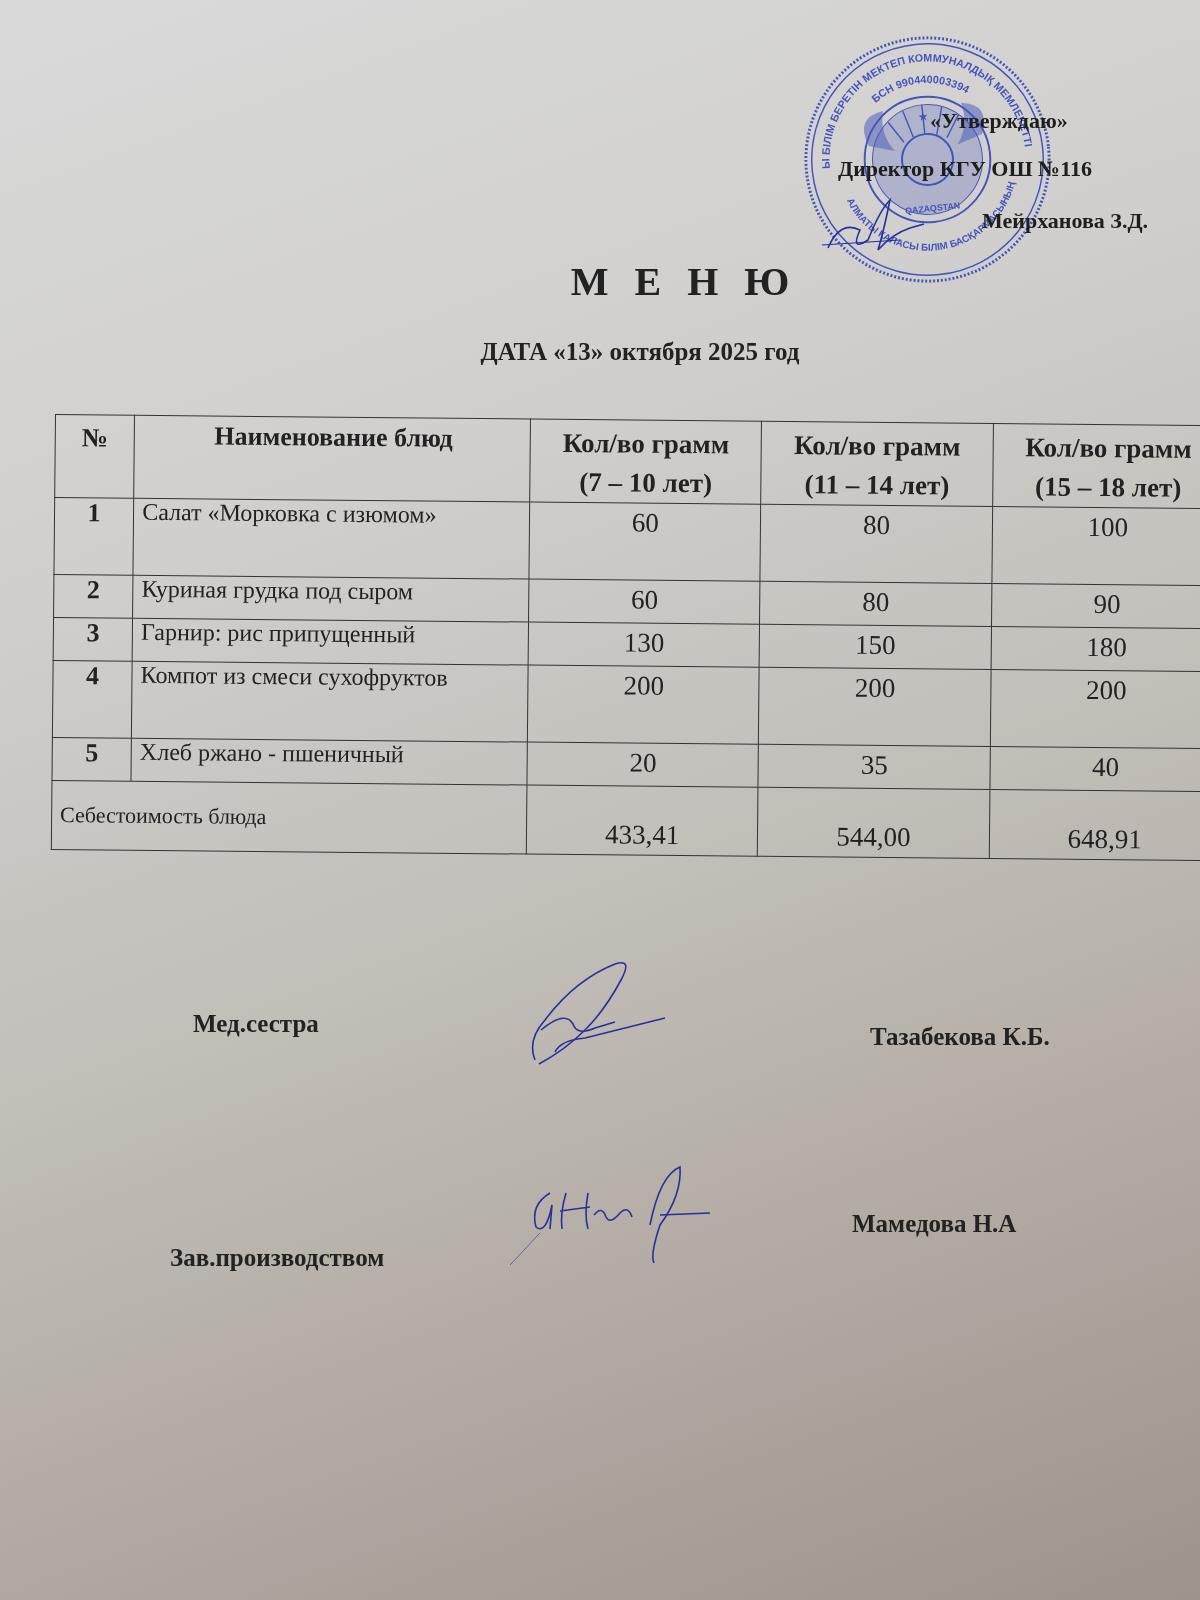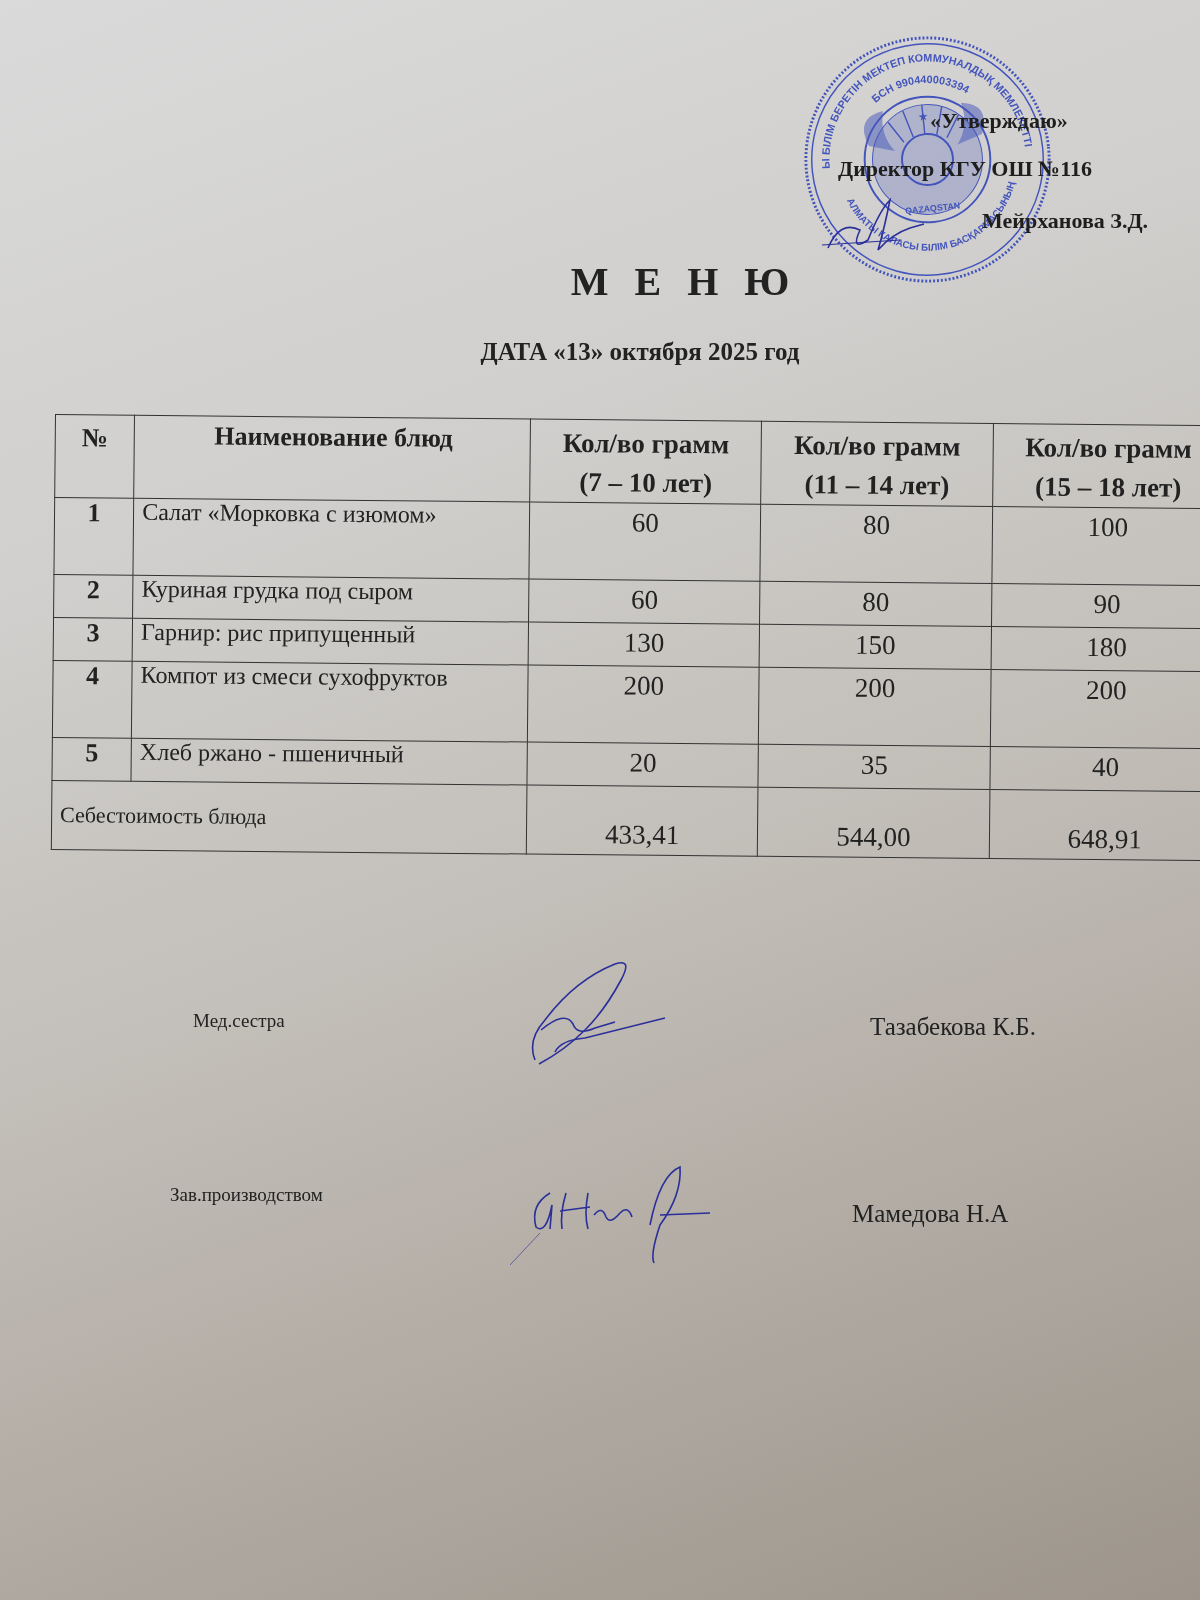--- a/index.html
+++ b/index.html
@@ -138,8 +138,8 @@
     
     .sig-role {
       position: absolute;
-      font-weight: normal;
-      font-size: 19px;
+      font-weight: bold;
+      font-size: 25px;
     }
     .sig-name {
       position: absolute;

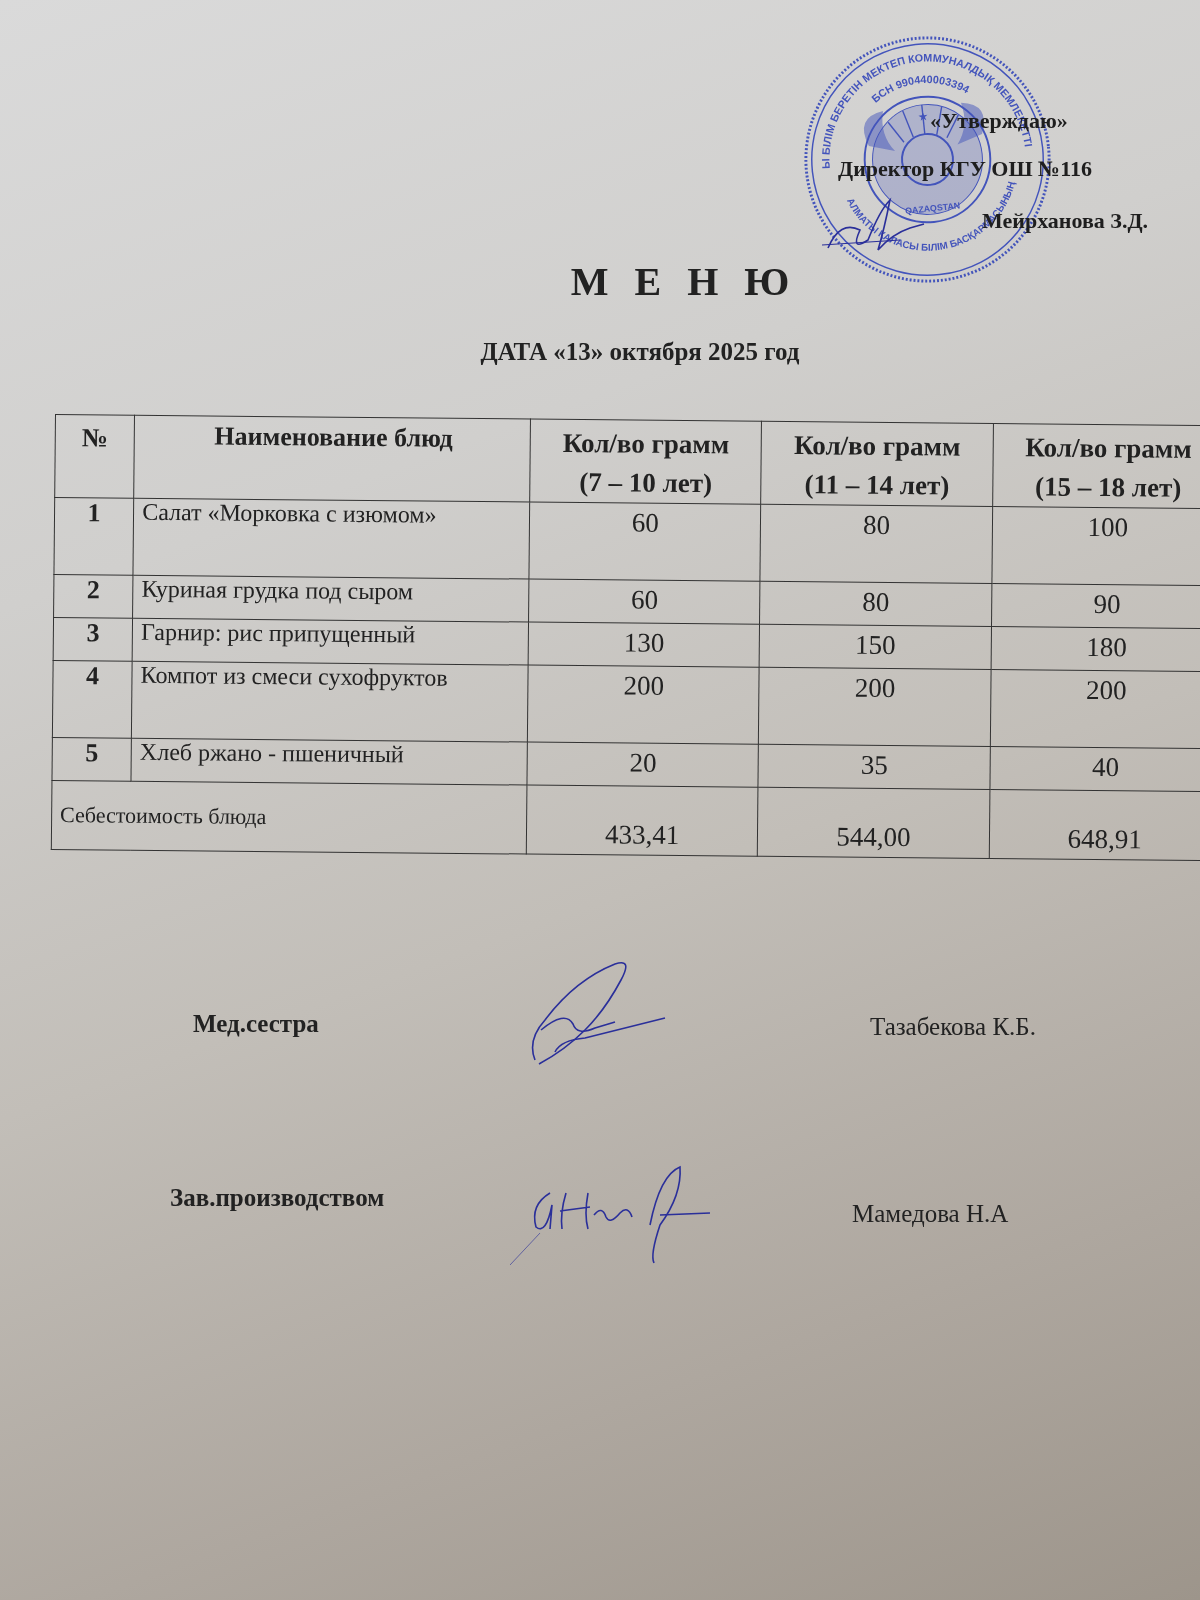--- a/index.html
+++ b/index.html
@@ -143,8 +143,9 @@
     }
     .sig-name {
       position: absolute;
-      font-weight: normal;
+      font-weight: bold;
       font-size: 25px;
+      margin-top: 10px;
     }
     .sig-ink {
       position: absolute;

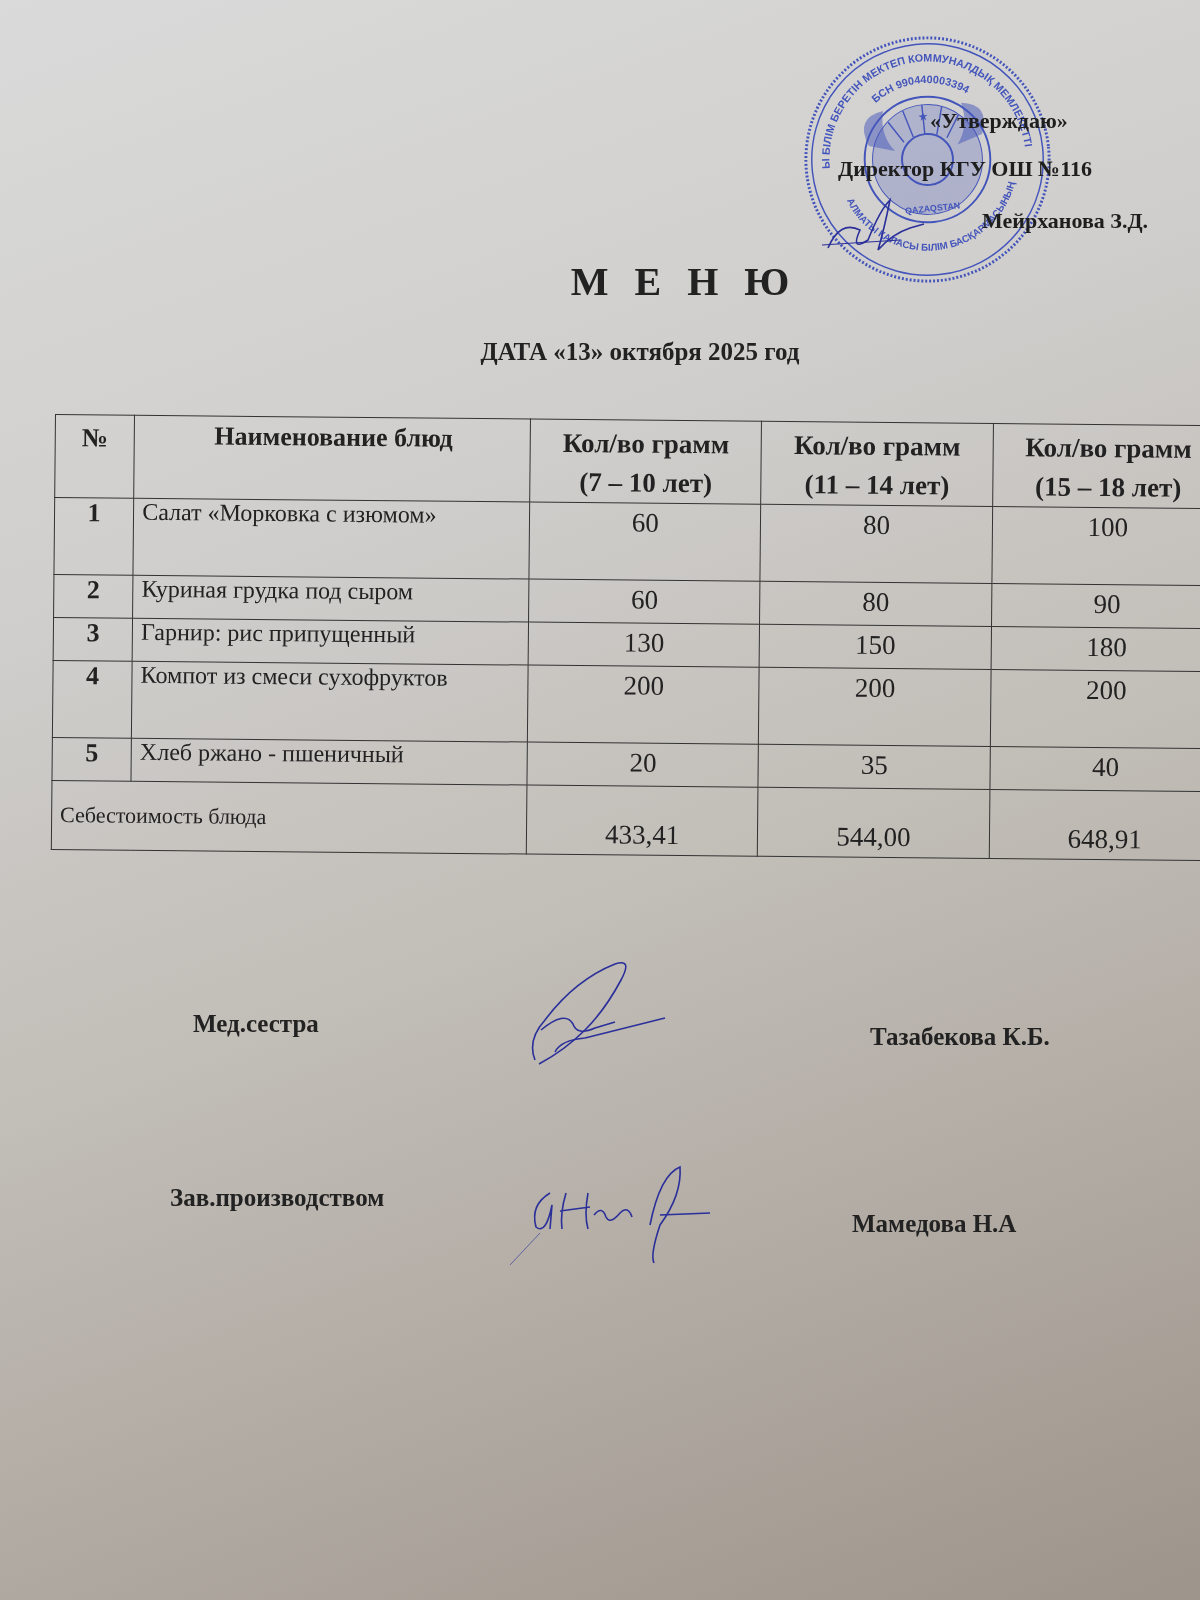--- a/index.html
+++ b/index.html
@@ -275,7 +275,7 @@
   </svg>
   <div class="sig-name" style="left:870px; top:1013px;">Тазабекова К.Б.</div>
 
-  <div class="sig-role" style="left:170px; top:1184px;">Зав.производством</div>
+  <div class="sig-role" style="left:170px; top:1244px;">Зав.производством</div>
   <svg class="sig-ink" style="left:510px; top:1165px; width:210px; height:100px;" viewBox="0 0 210 100">
     <path d="M 40 28 Q 20 40 26 62 Q 36 70 42 40 L 40 64" fill="none" stroke="#2a2f9a" stroke-width="1.6"></path>
     <path d="M 56 28 Q 50 48 52 64 M 50 46 L 80 42 M 78 28 Q 74 50 78 64" fill="none" stroke="#2a2f9a" stroke-width="1.6"></path>

